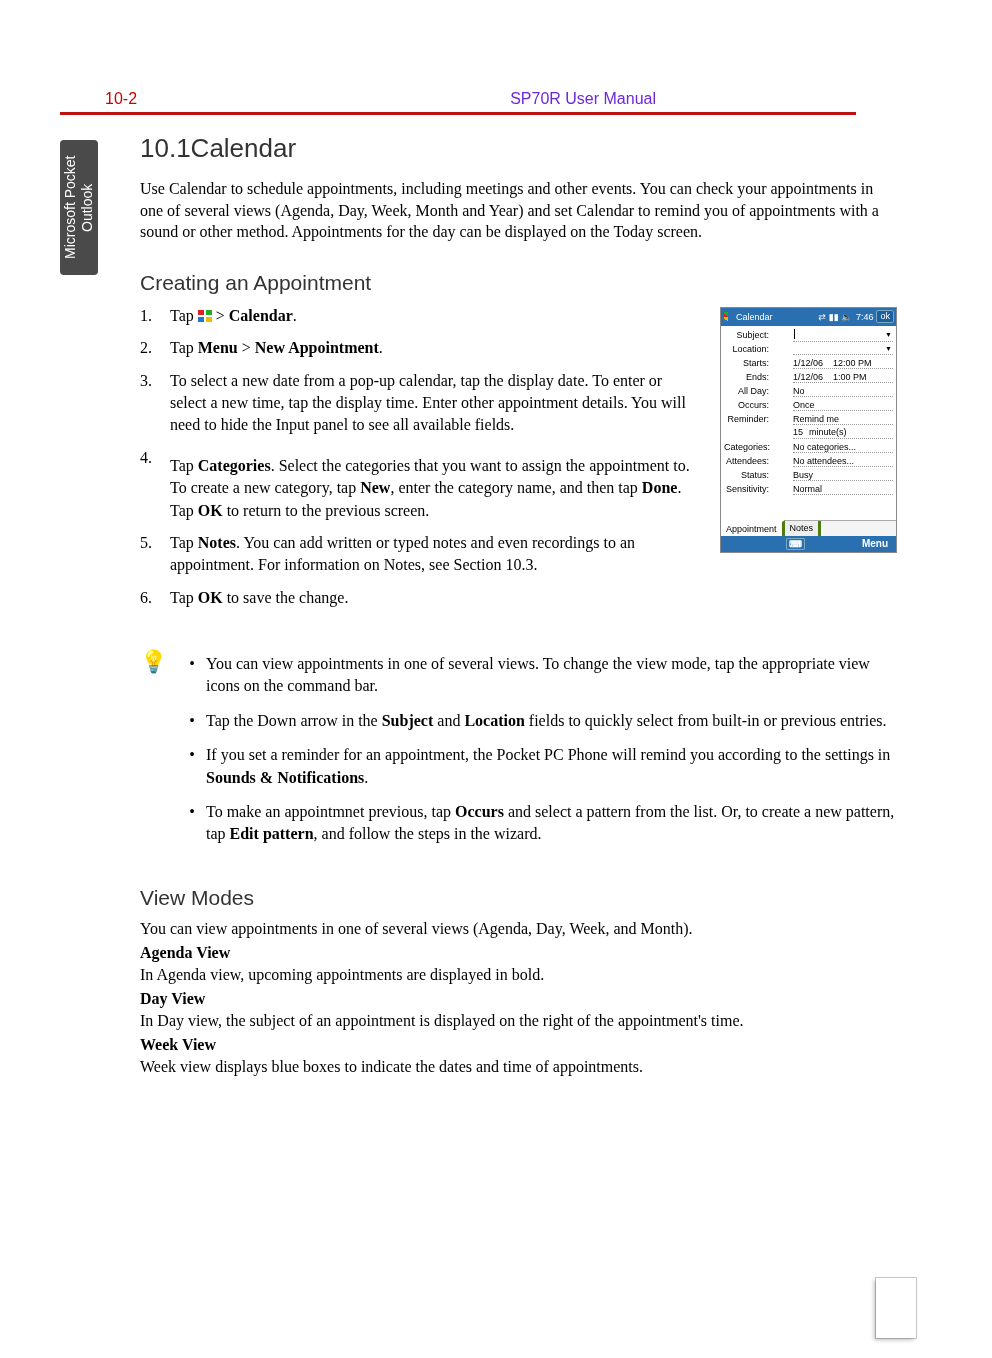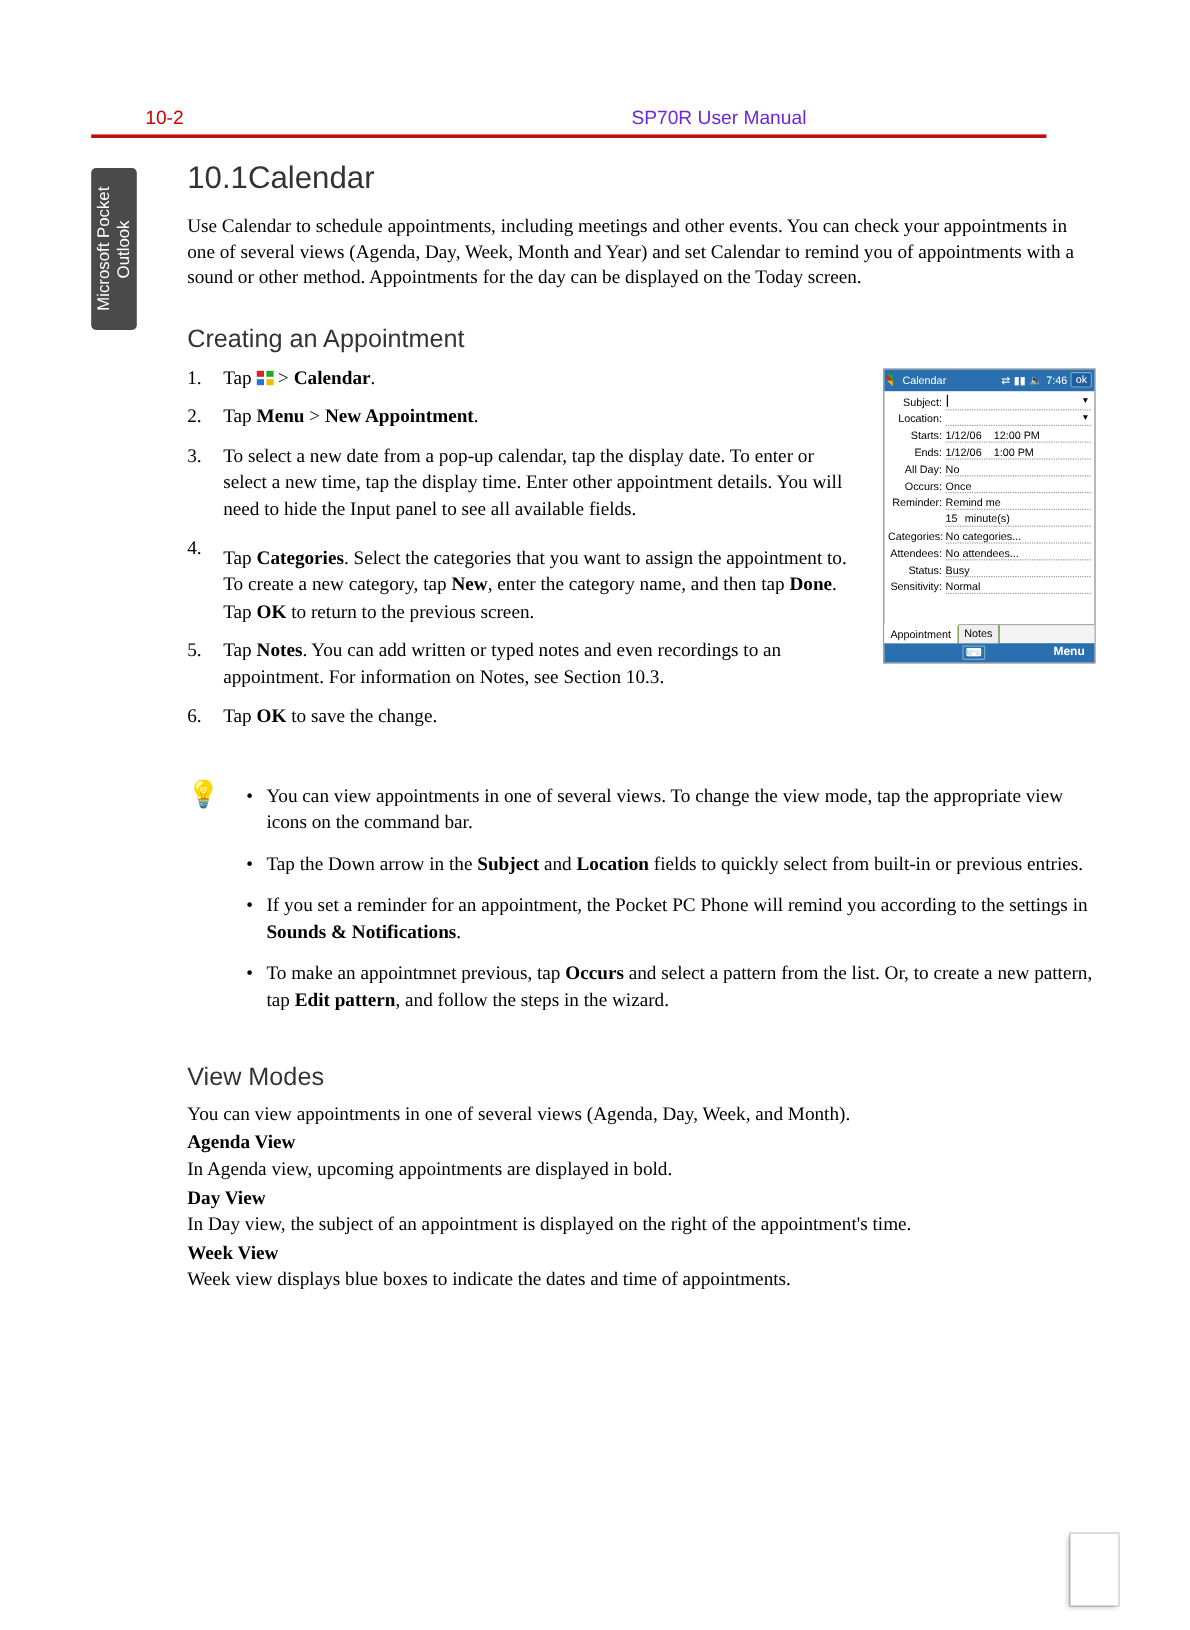--- a/index.html
+++ b/index.html
@@ -13,7 +13,7 @@
   }
   .page {
     position: absolute;
-    left: 16px; top: 0;
+    left: 0; top: 0;
     width: 916px;
     height: 1358px;
     padding: 60px 60px 60px 60px;

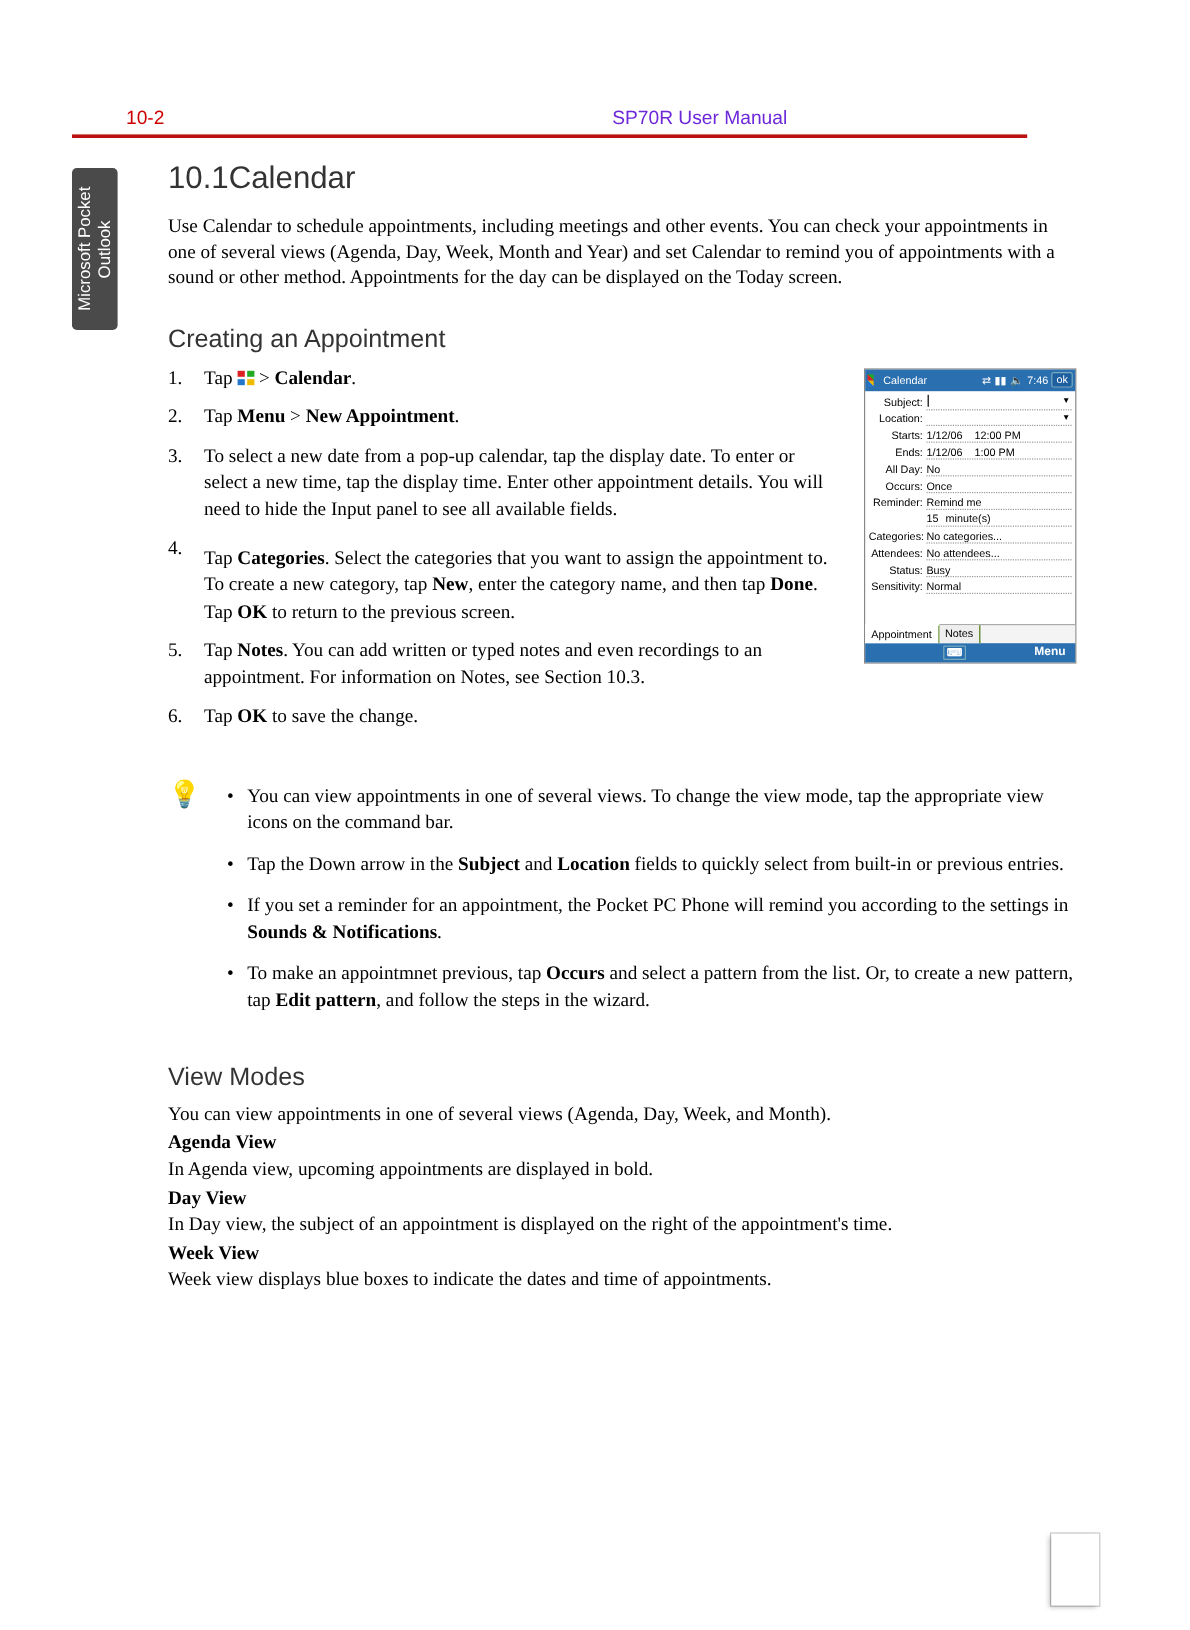--- a/index.html
+++ b/index.html
@@ -194,6 +194,7 @@
     align-items: center;
     margin-bottom: 1px;
     min-height: 13px;
+    gap: 21px;
   }
   .shot .frow .lbl {
     width: 48px;

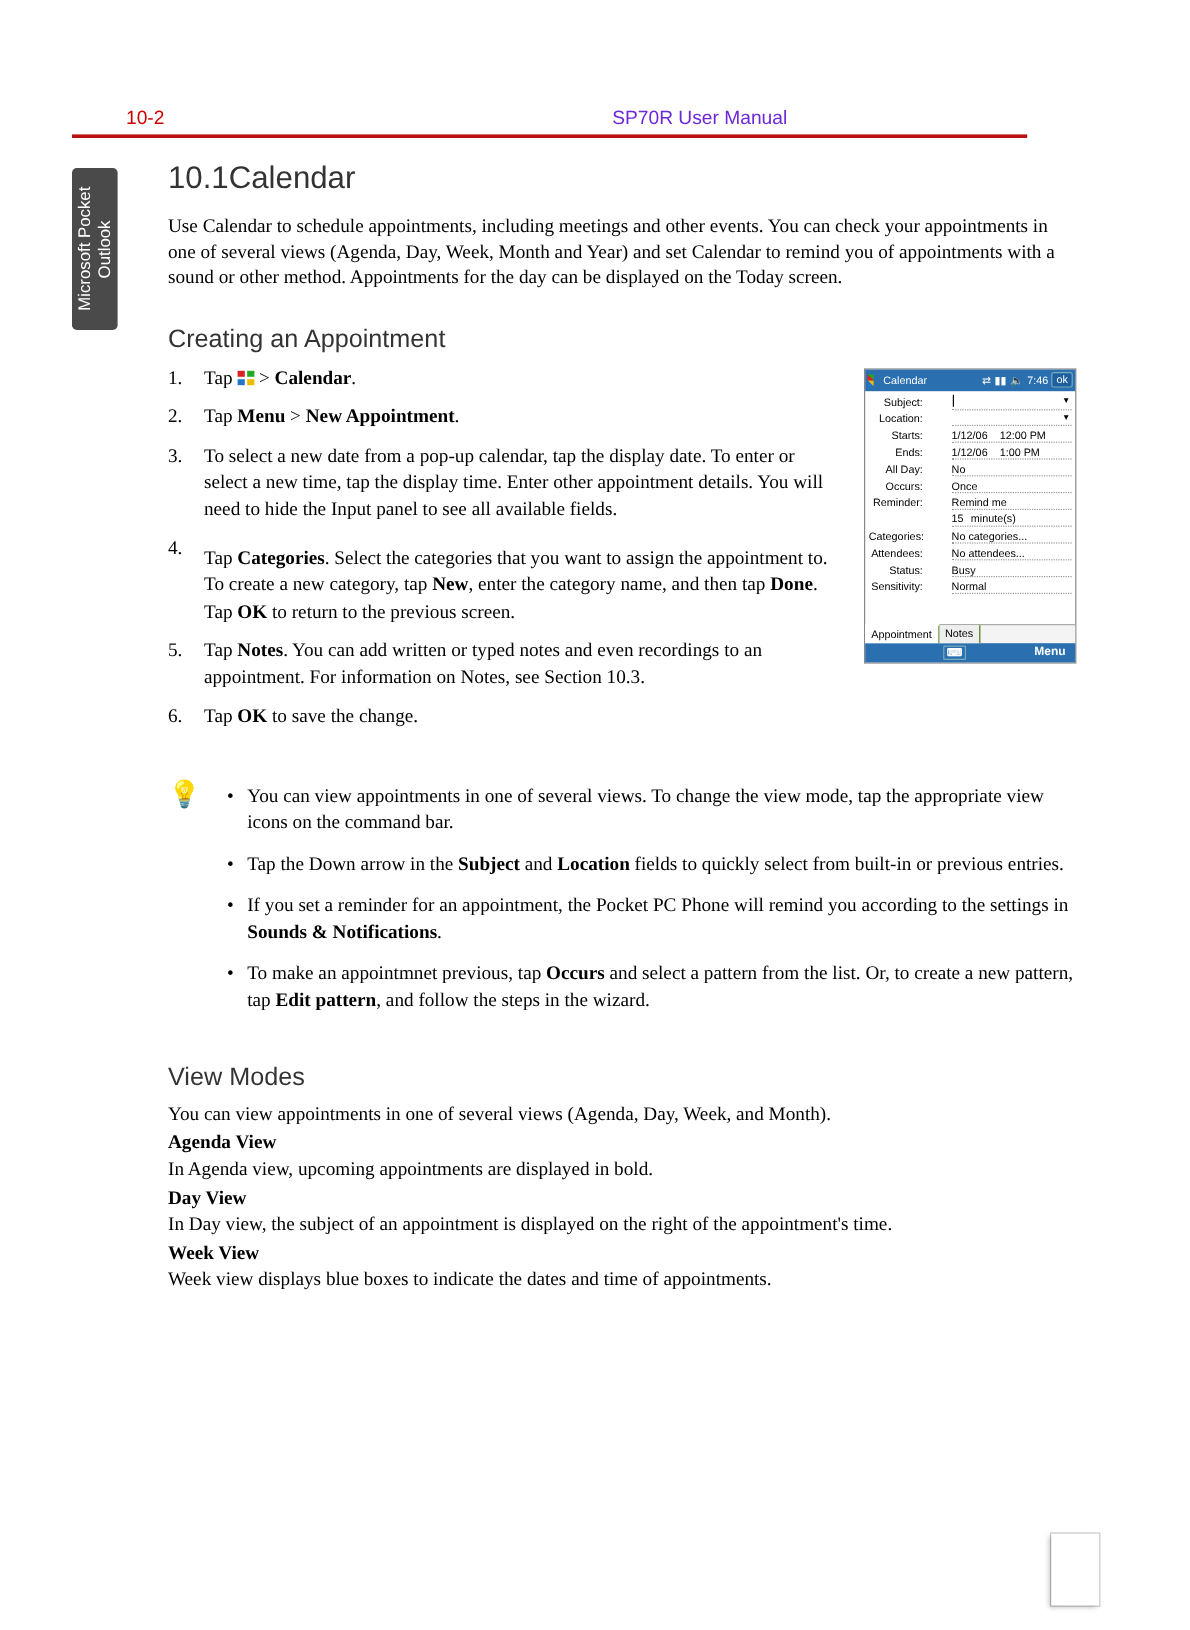--- a/index.html
+++ b/index.html
@@ -242,7 +242,7 @@
   }
   .shot .tabs .tab {
     padding: 2px 5px;
-    border-right: 1px solid #4d7c0f;
+    border-right: 3px solid #4d7c0f;
     background: #eee;
   }
   .shot .tabs .tab.active {

